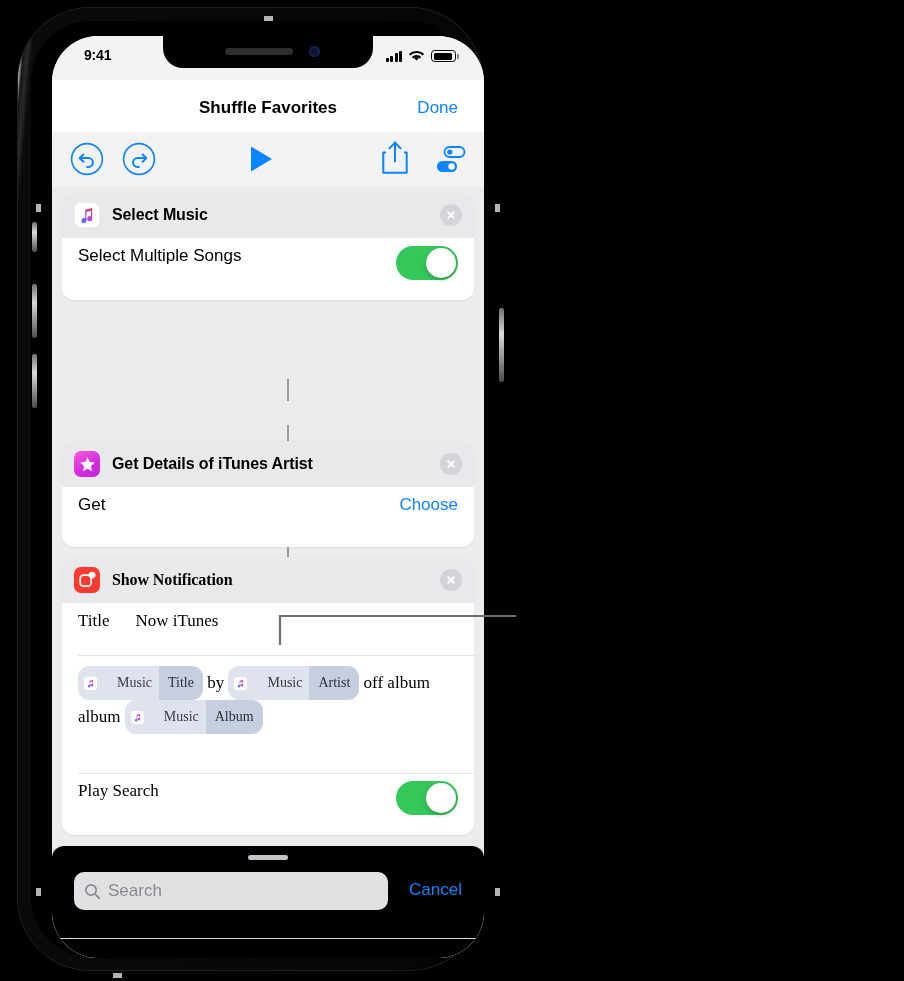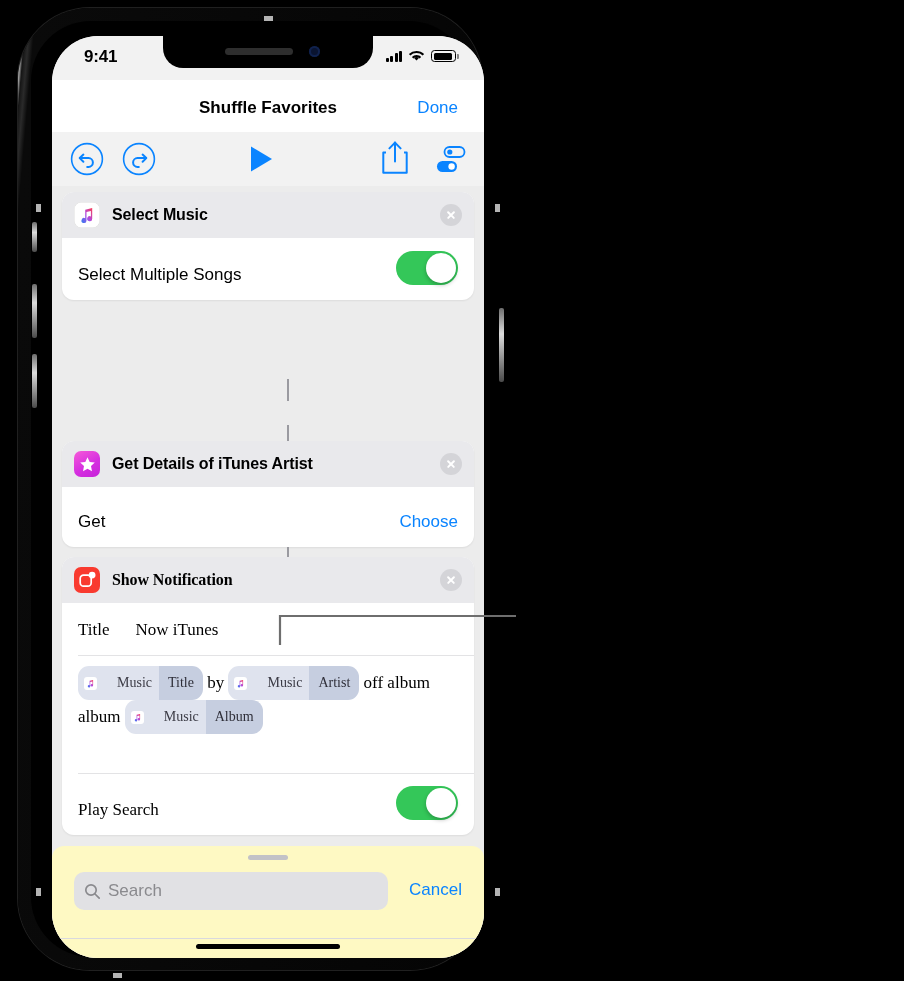--- a/index.html
+++ b/index.html
@@ -119,7 +119,7 @@
     position: absolute;
     left: 32px;
     top: 11px;
-    font-size: 17px;
+    font-size: 14px;
     font-weight: bold;
     color: #000;
     letter-spacing: -0.2px;

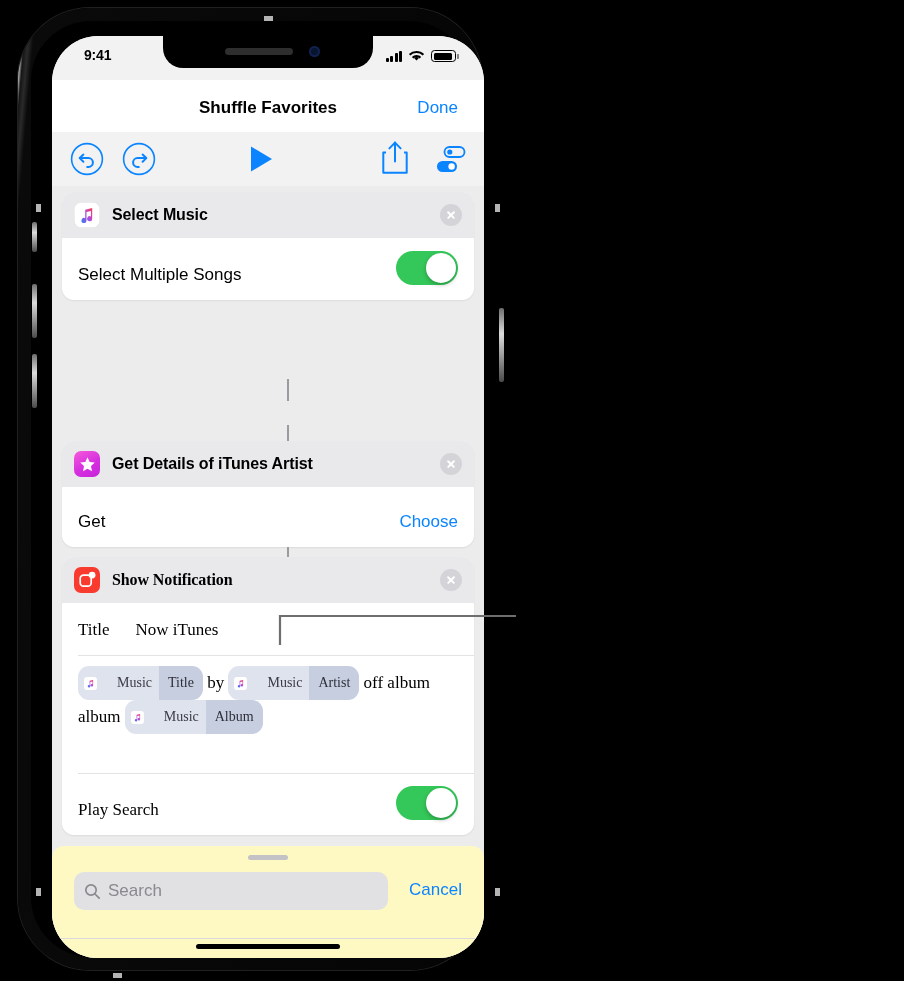--- a/index.html
+++ b/index.html
@@ -285,8 +285,8 @@
   .row {
     min-height: 52px;
     display: flex;
-    align-items: flex-end;
-    padding: 15px 16px;
+    align-items: flex-start;
+    padding: 8px 16px;
     box-sizing: border-box;
     position: relative;
   }

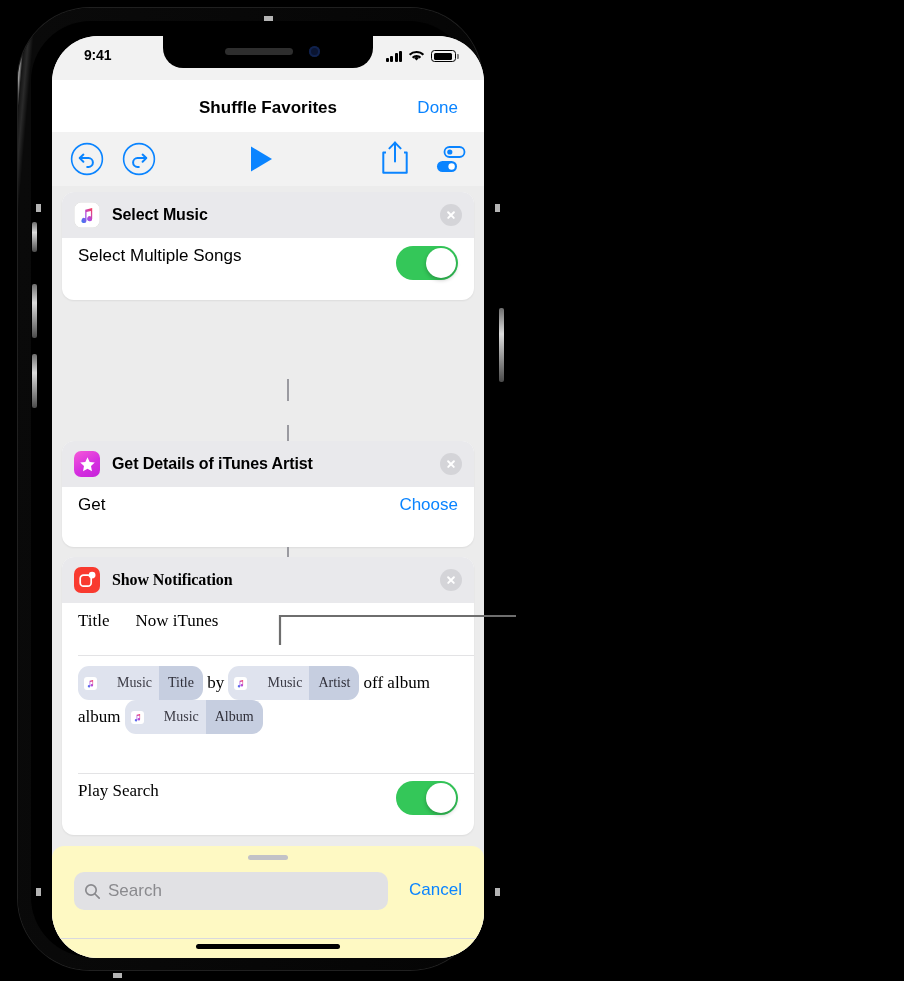--- a/index.html
+++ b/index.html
@@ -382,7 +382,7 @@
     position: absolute;
     left: 0; right: 0; bottom: 0;
     height: 112px;
-    background: #fef9c3;
+    background: #000000;
     border-top-left-radius: 12px;
     border-top-right-radius: 12px;
     z-index: 12;

